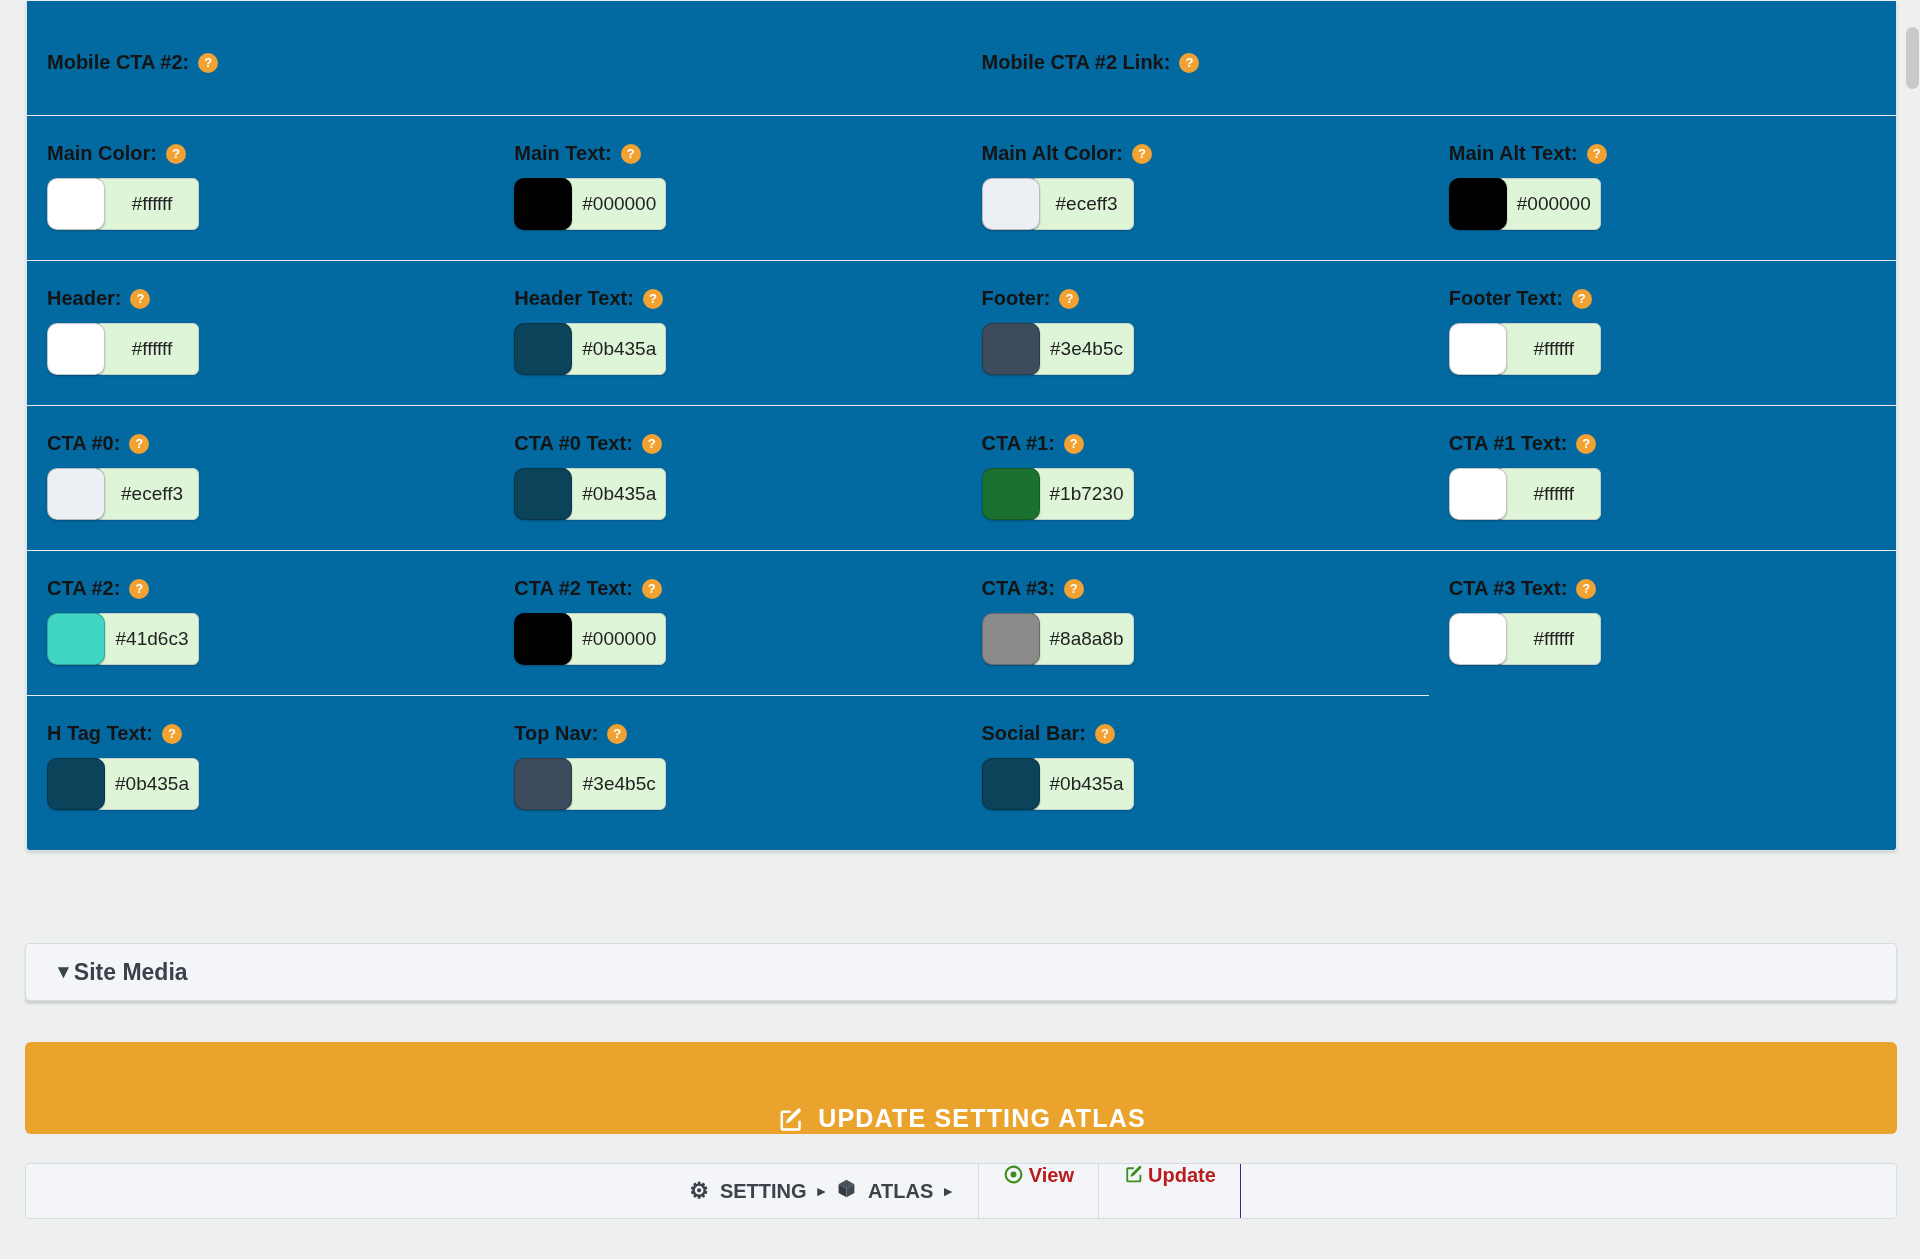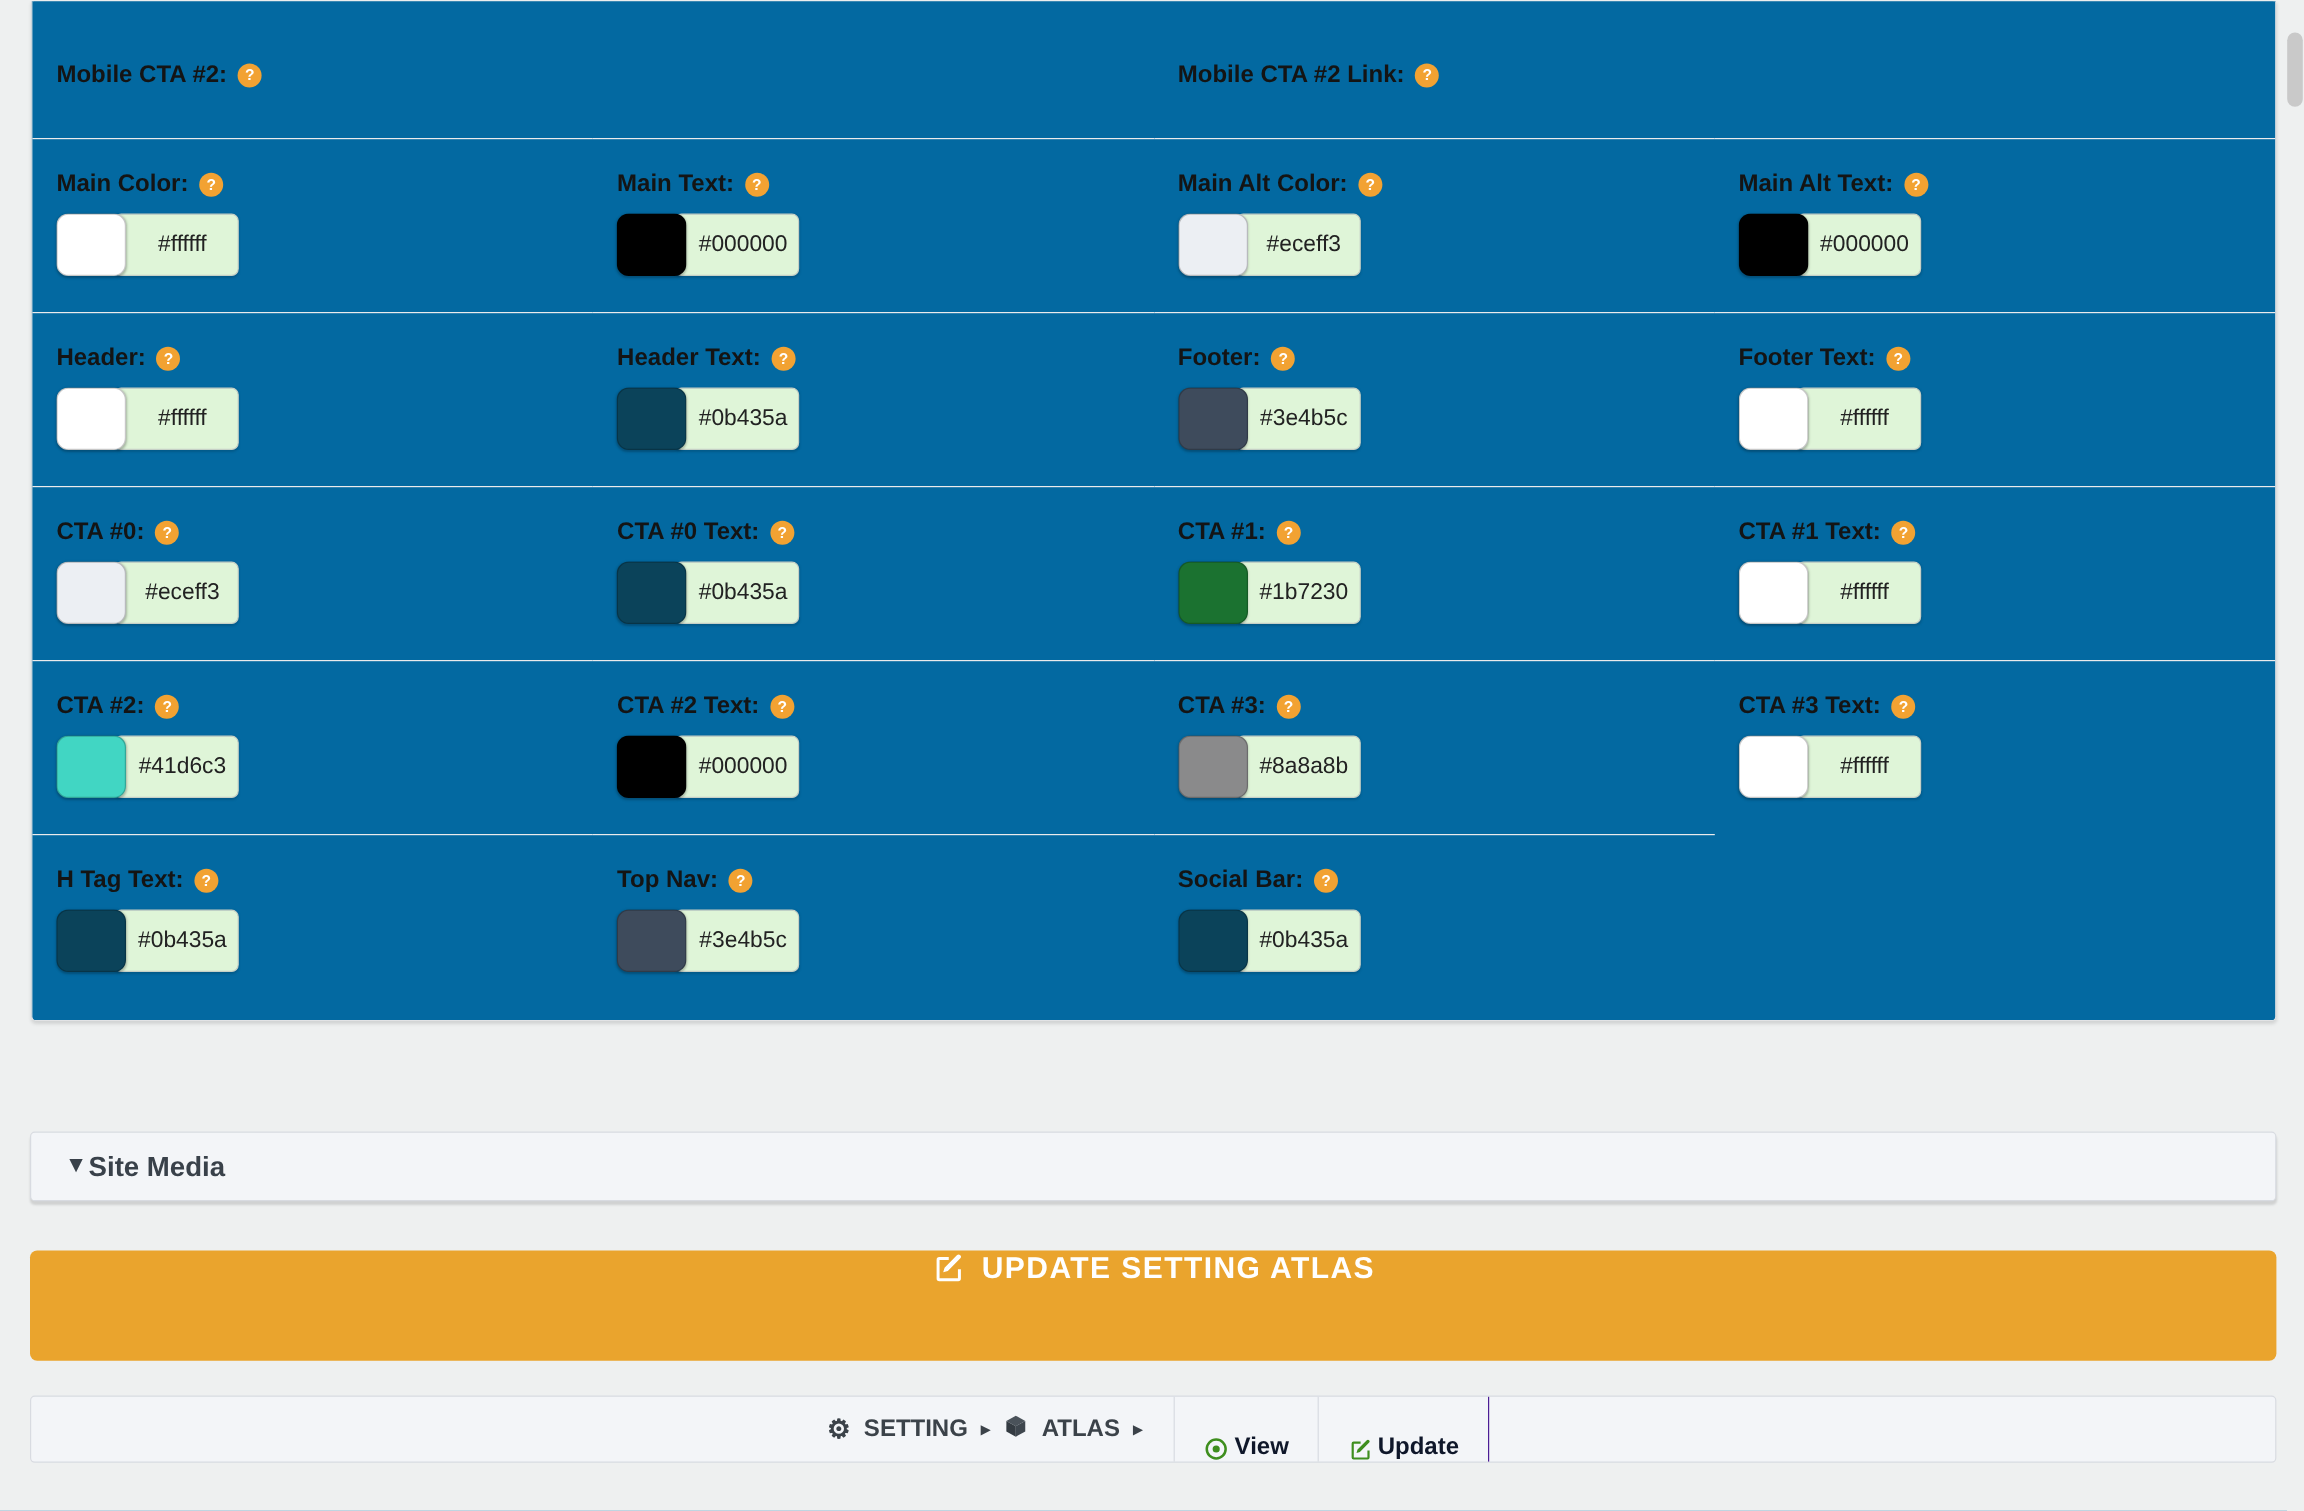--- a/index.html
+++ b/index.html
@@ -81,7 +81,7 @@
   .update-btn {
     position:absolute; left:25px; top:1042px; width:1872px; height:92px;
     background:#eaa42d; border:none; border-radius:6px;
-    display:flex; align-items:flex-start; justify-content:center; gap:15px;
+    display:flex; align-items:flex-end; justify-content:center; gap:15px;
     color:#ffffff; font-size:25px; font-weight:bold; letter-spacing:1.2px;
     font-family:"Liberation Sans", sans-serif; cursor:pointer;
   }

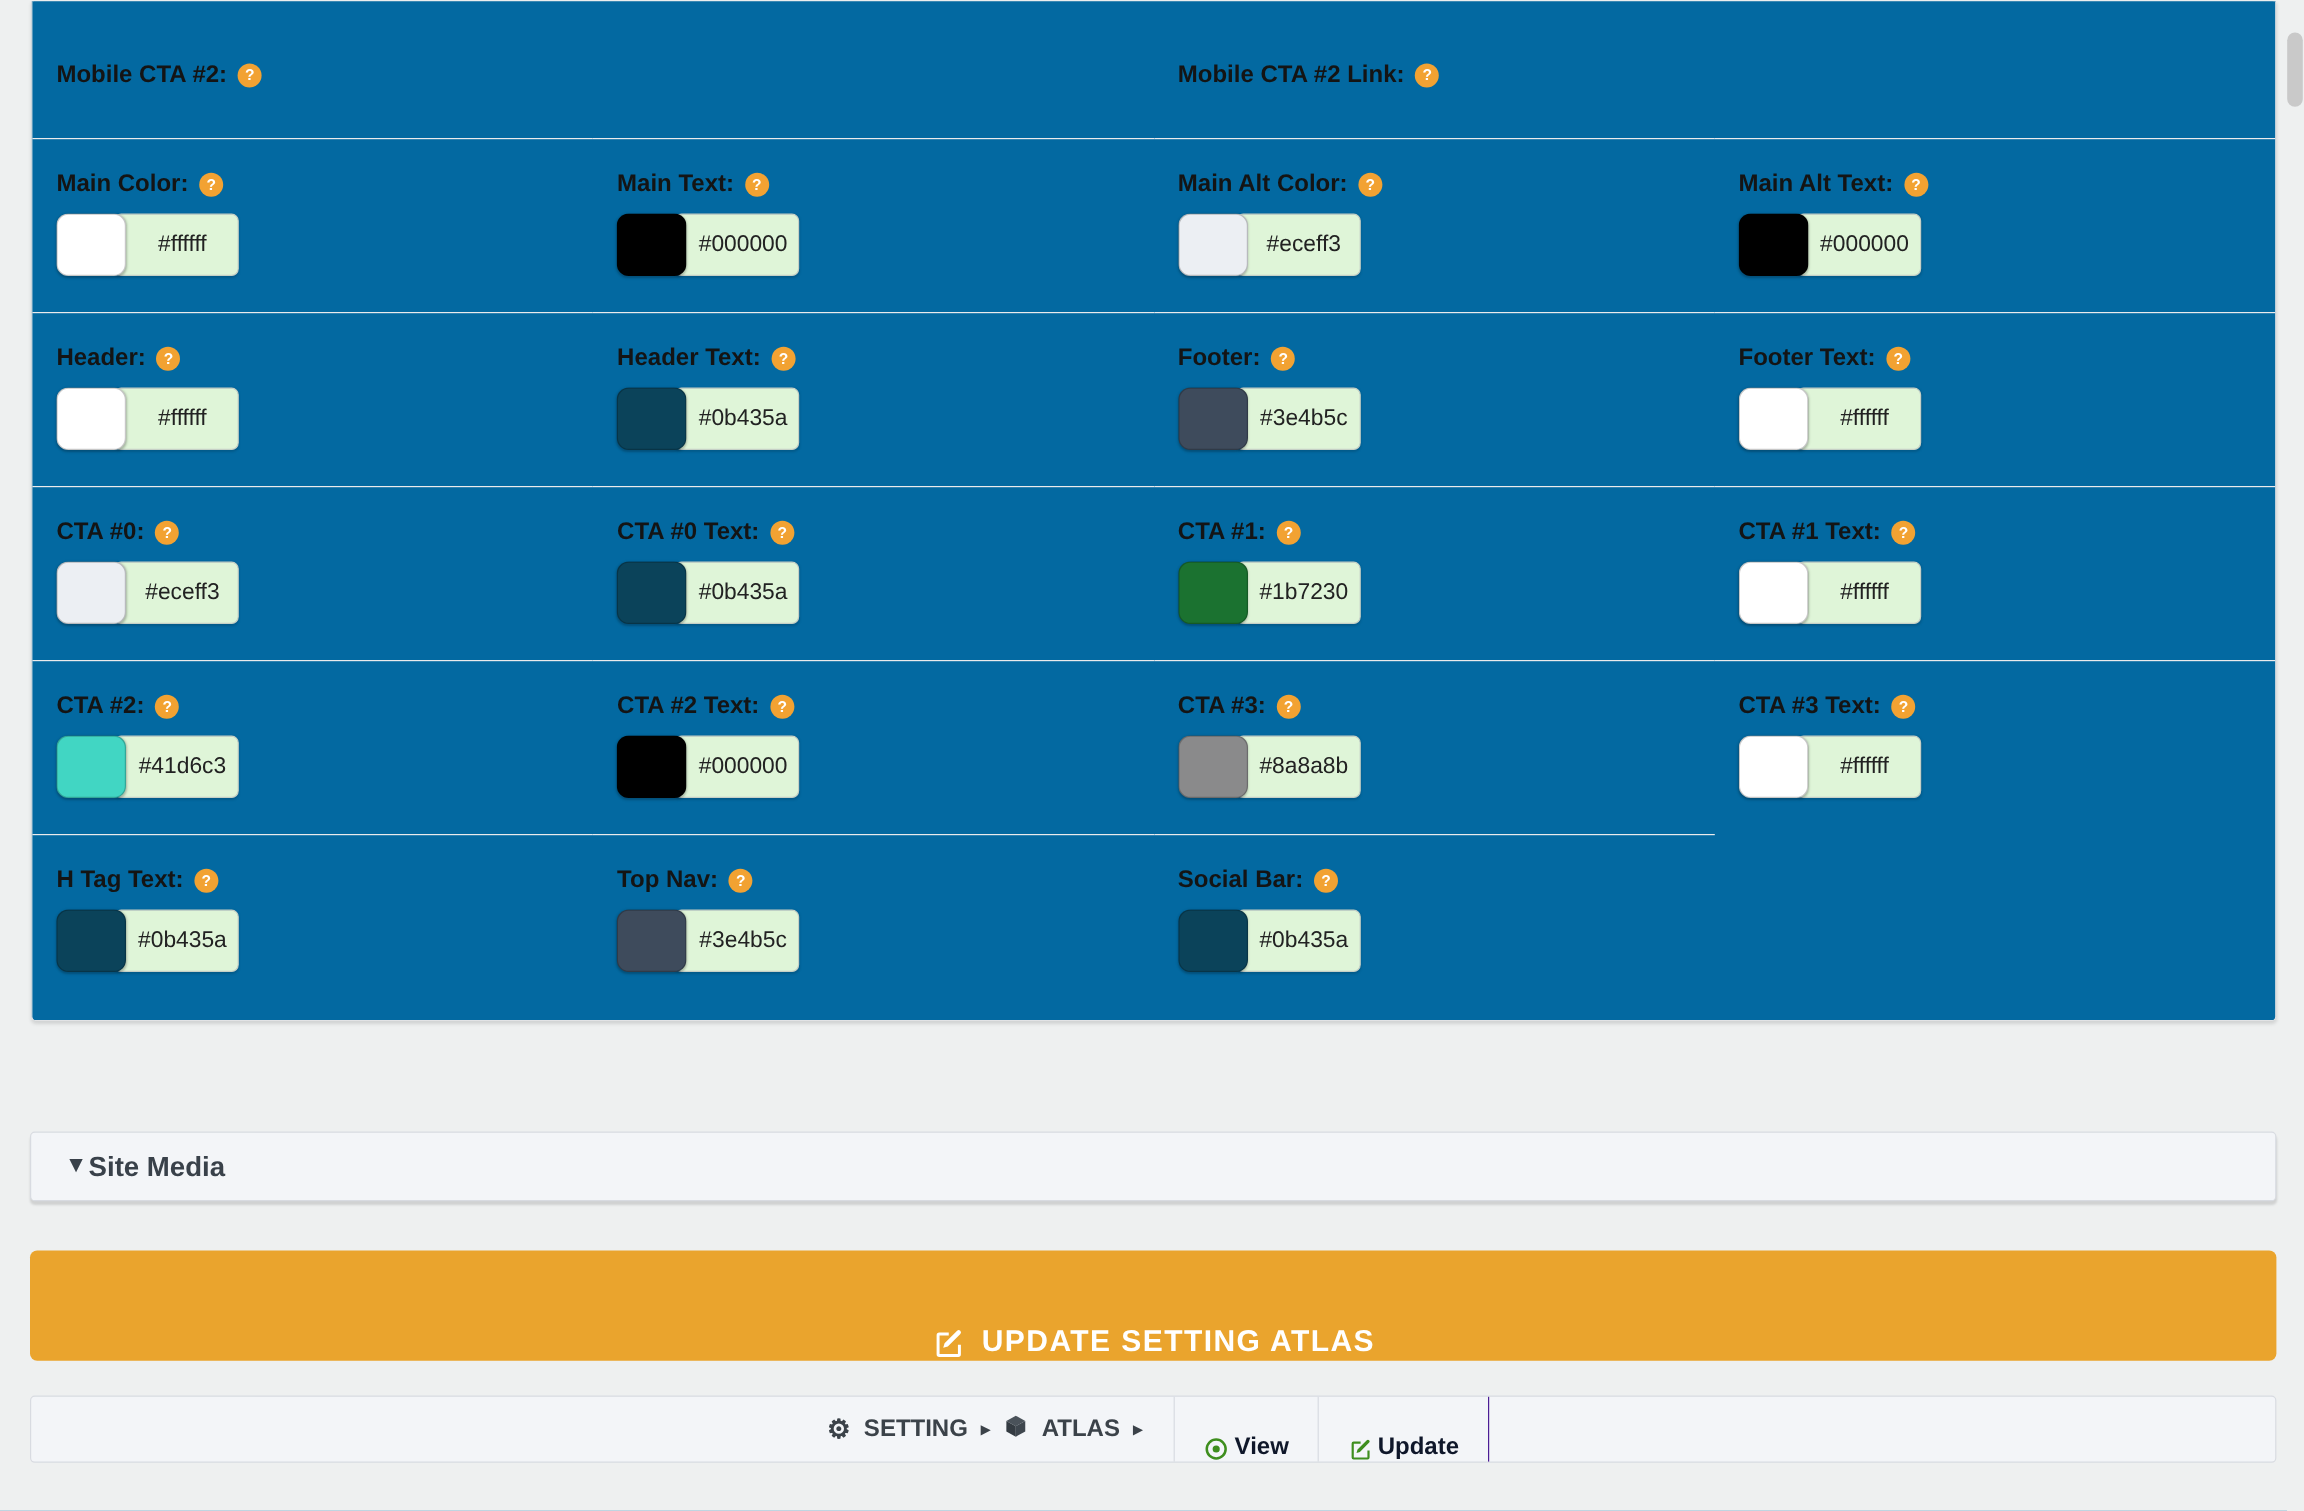--- a/index.html
+++ b/index.html
@@ -101,8 +101,8 @@
   .crumb-sep { font-size:15px; color:#3b4249; }
   .gear { font-size:22px; line-height:1; }
   .crumb-cell {
-    display:flex; align-items:flex-end; gap:5px;
-    color:#0f172a; padding:0 24px;
+    display:flex; align-items:flex-start; gap:5px;
+    color:#b91c1c; padding:0 24px;
     border-left:1px solid #d8dbe1; cursor:pointer;
   }
   .crumb-cell.last { border-right:1px solid #4c1d95; }

